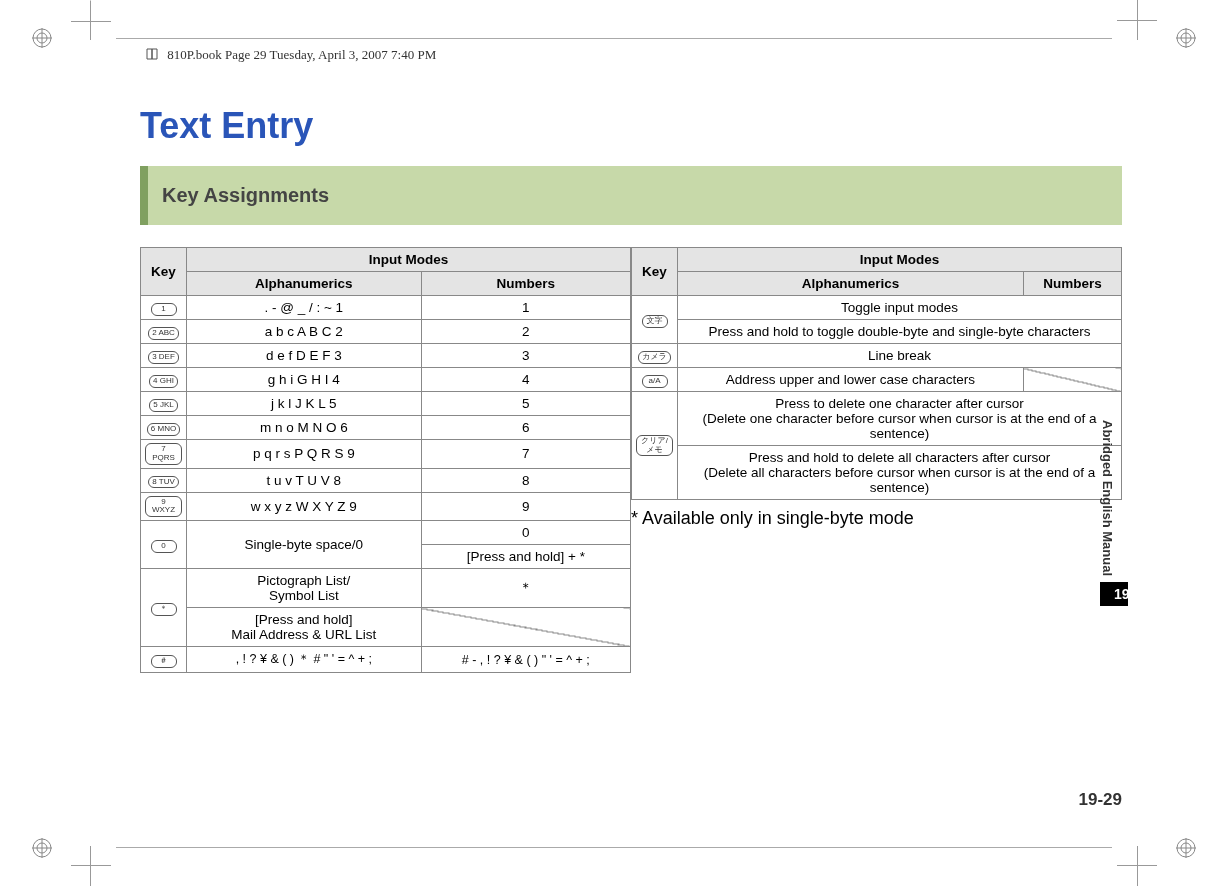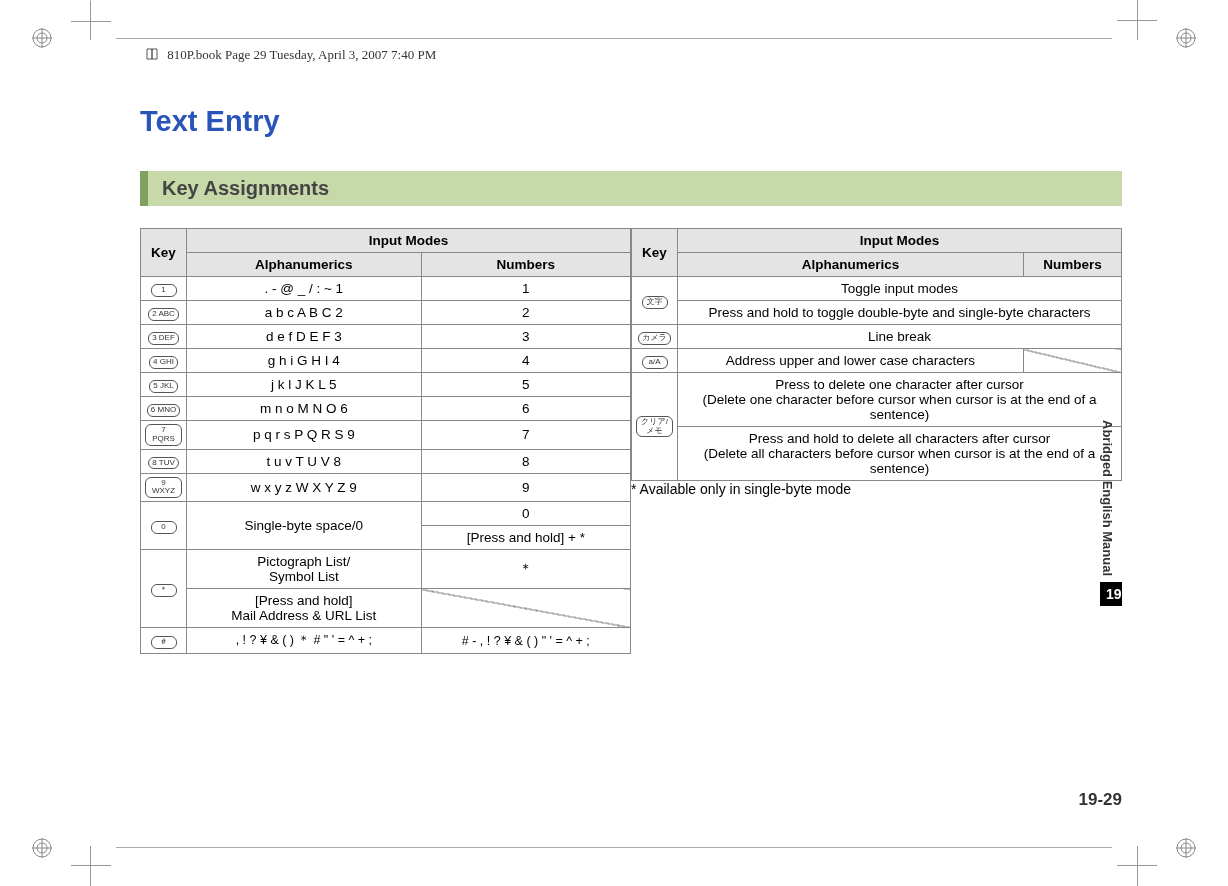--- a/index.html
+++ b/index.html
@@ -145,10 +145,10 @@
   }
 
   .title-main {
-    font-size: 29px;
+    font-size: 36px;
     font-weight: bold;
     color: #2a55b8;
-    margin-bottom: 33px;
+    margin-bottom: 19px;
   }
 
   .subheading {

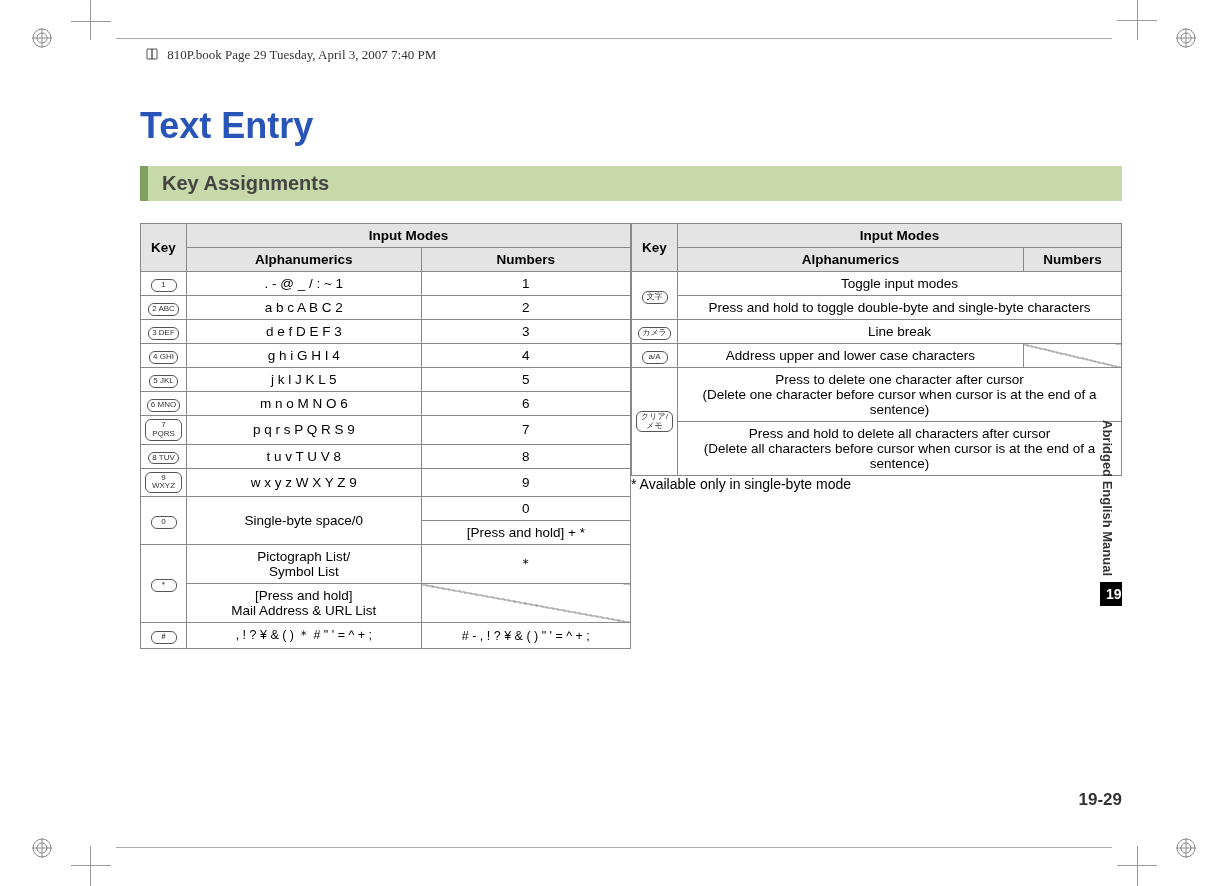--- a/index.html
+++ b/index.html
@@ -156,7 +156,7 @@
     color: #444;
     font-size: 20px;
     font-weight: bold;
-    padding: 6px 14px;
+    padding: 18px 14px;
     margin-bottom: 22px;
     border-left: 8px solid #80a060;
   }

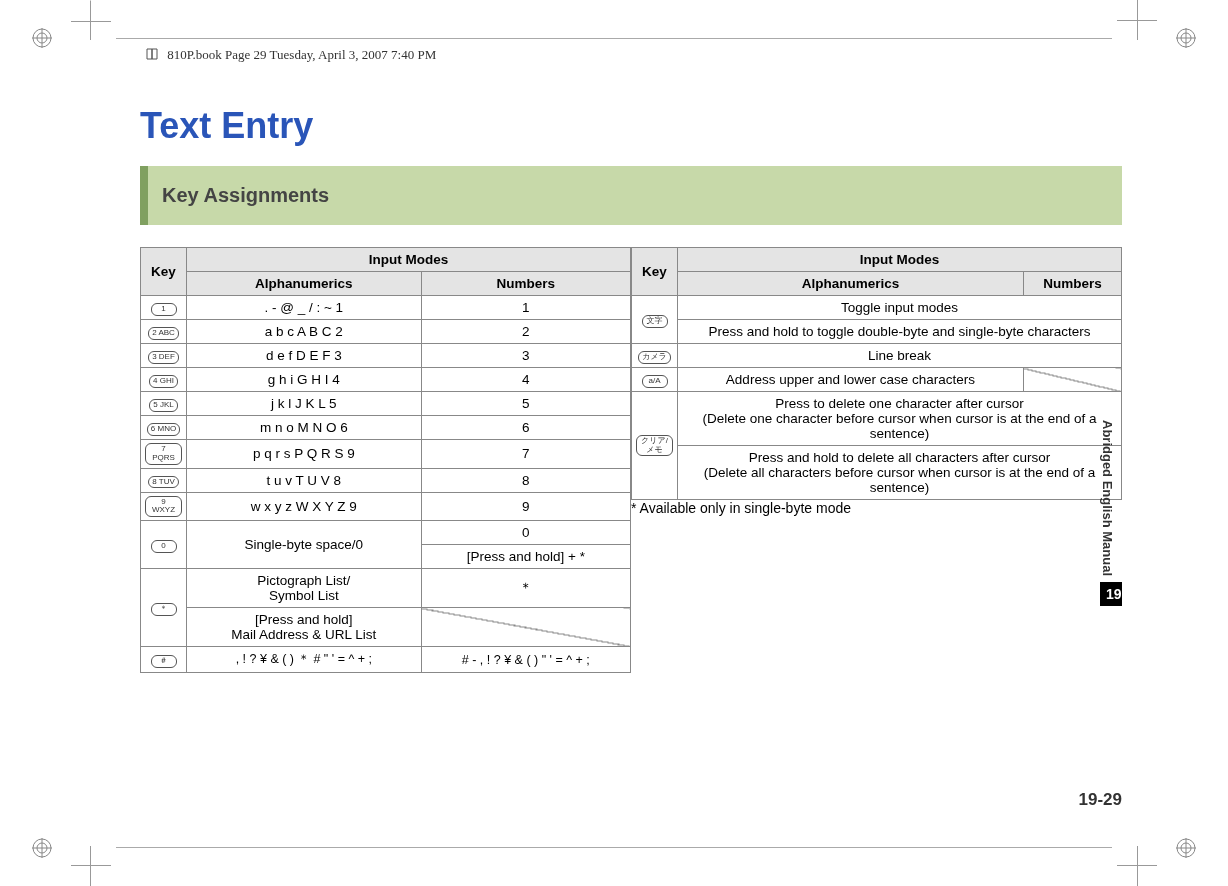--- a/index.html
+++ b/index.html
@@ -212,7 +212,8 @@
   }
 
   .footnote {
-    font-size: 14px;
+    font-size: 18px;
+    margin-top: 8px;
   }
 
   

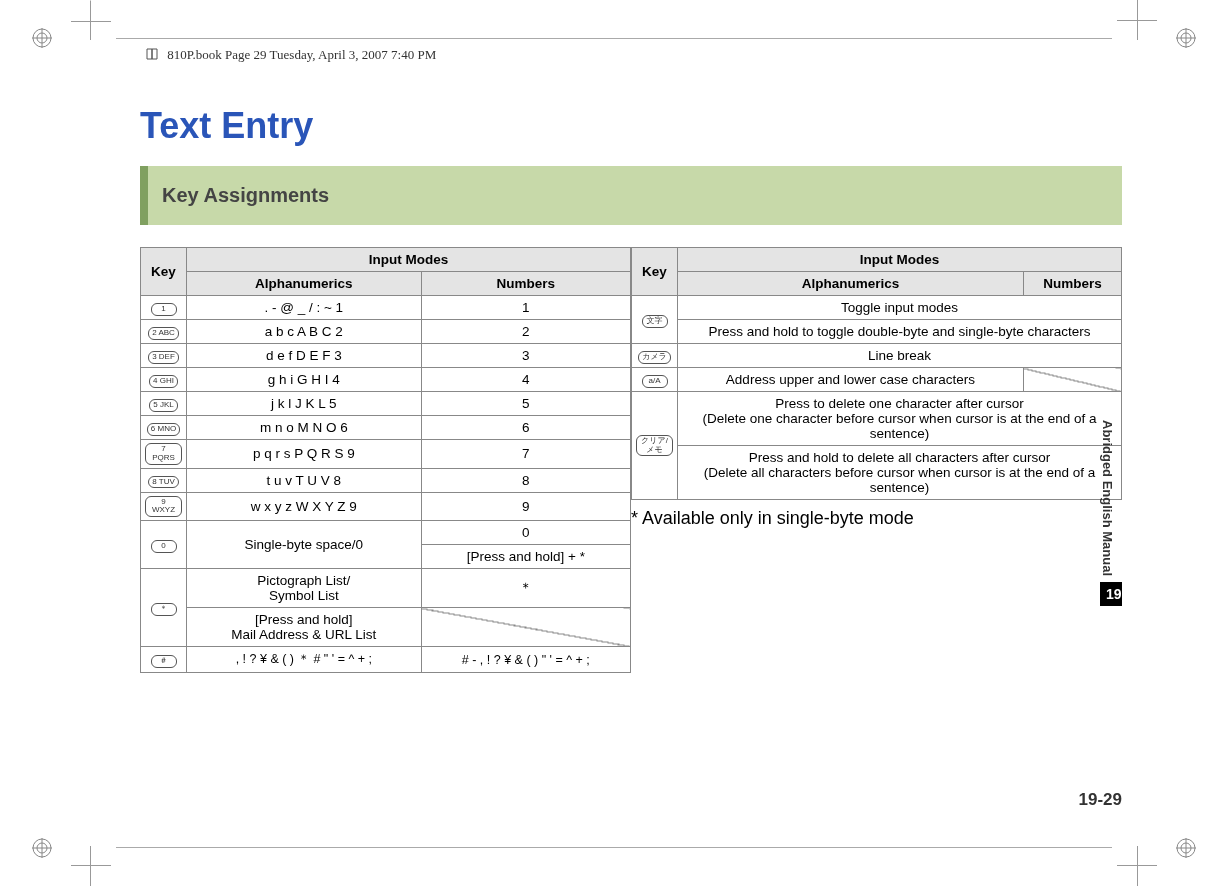--- a/index.html
+++ b/index.html
@@ -235,7 +235,7 @@
     color: #fff;
     font-weight: bold;
     font-size: 14px;
-    padding: 4px 6px;
+    padding: 4px 14px;
     margin-top: 6px;
   }
 

